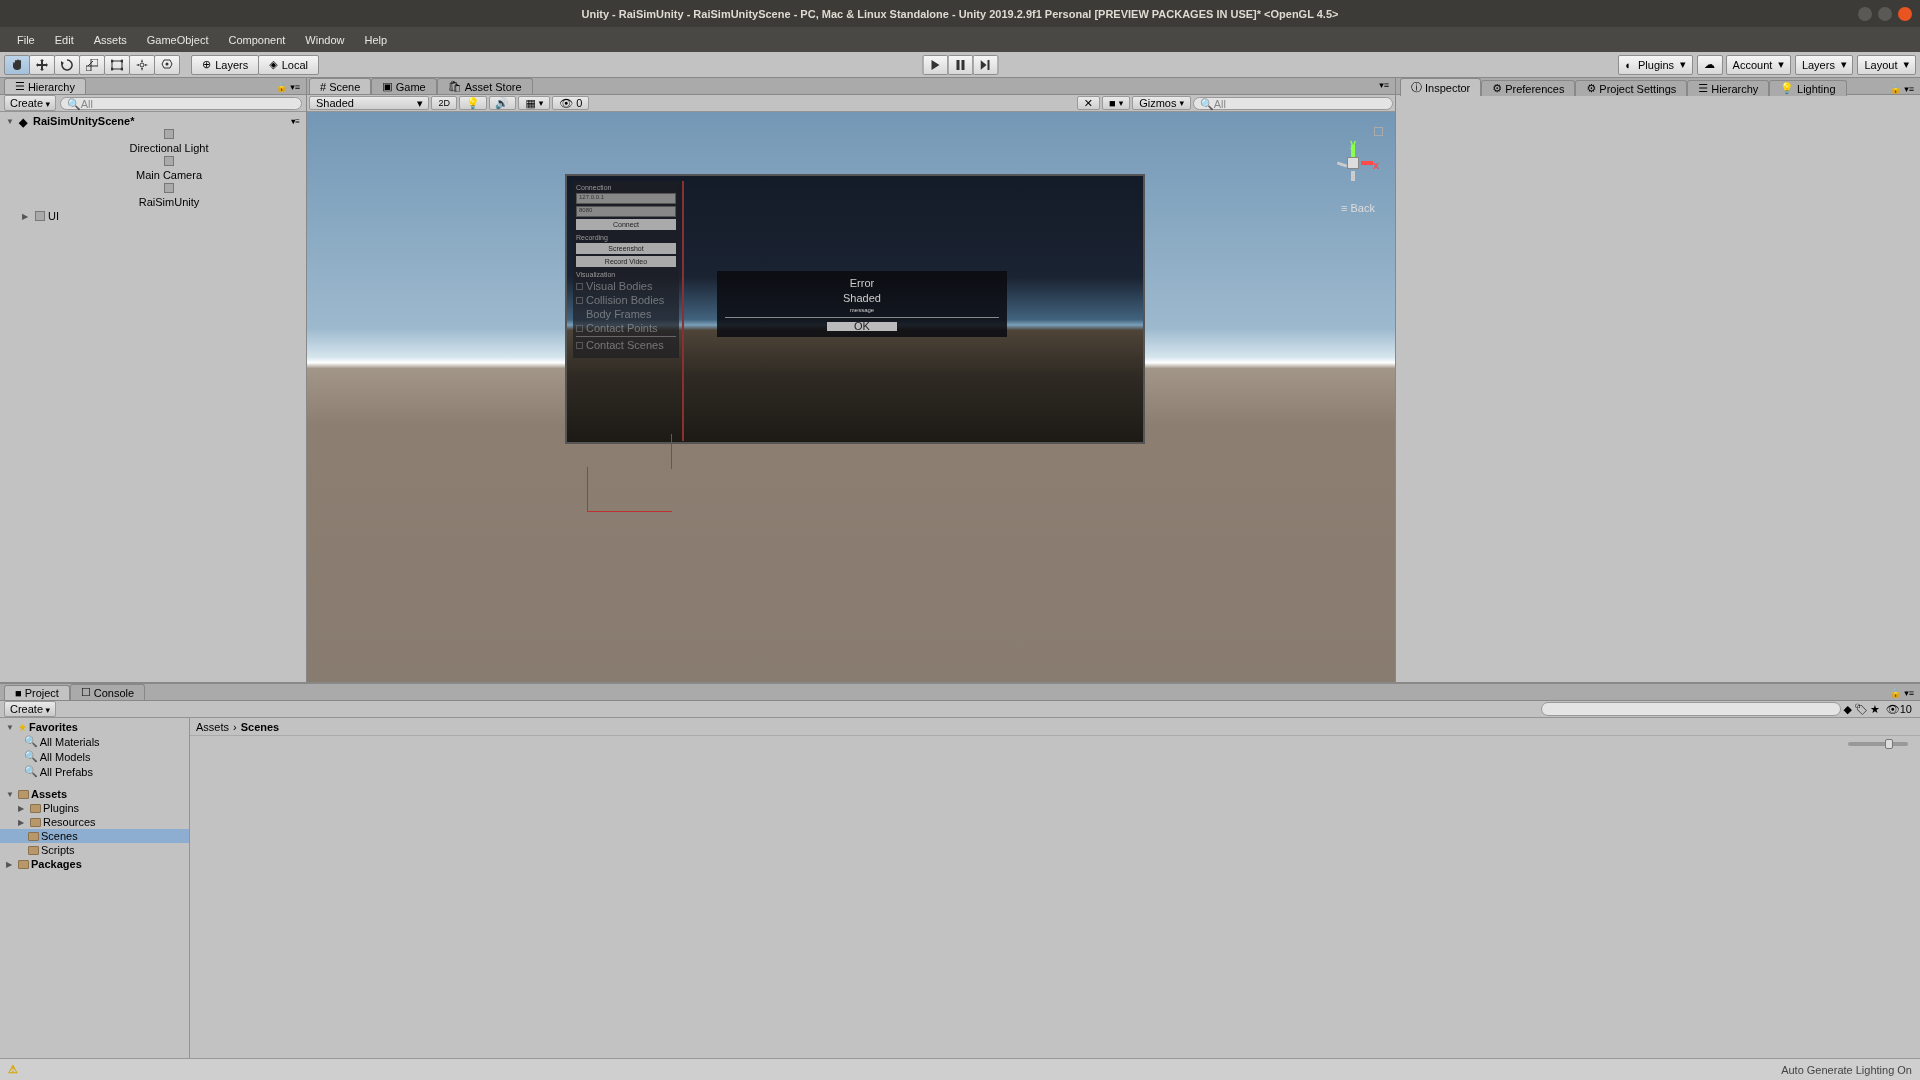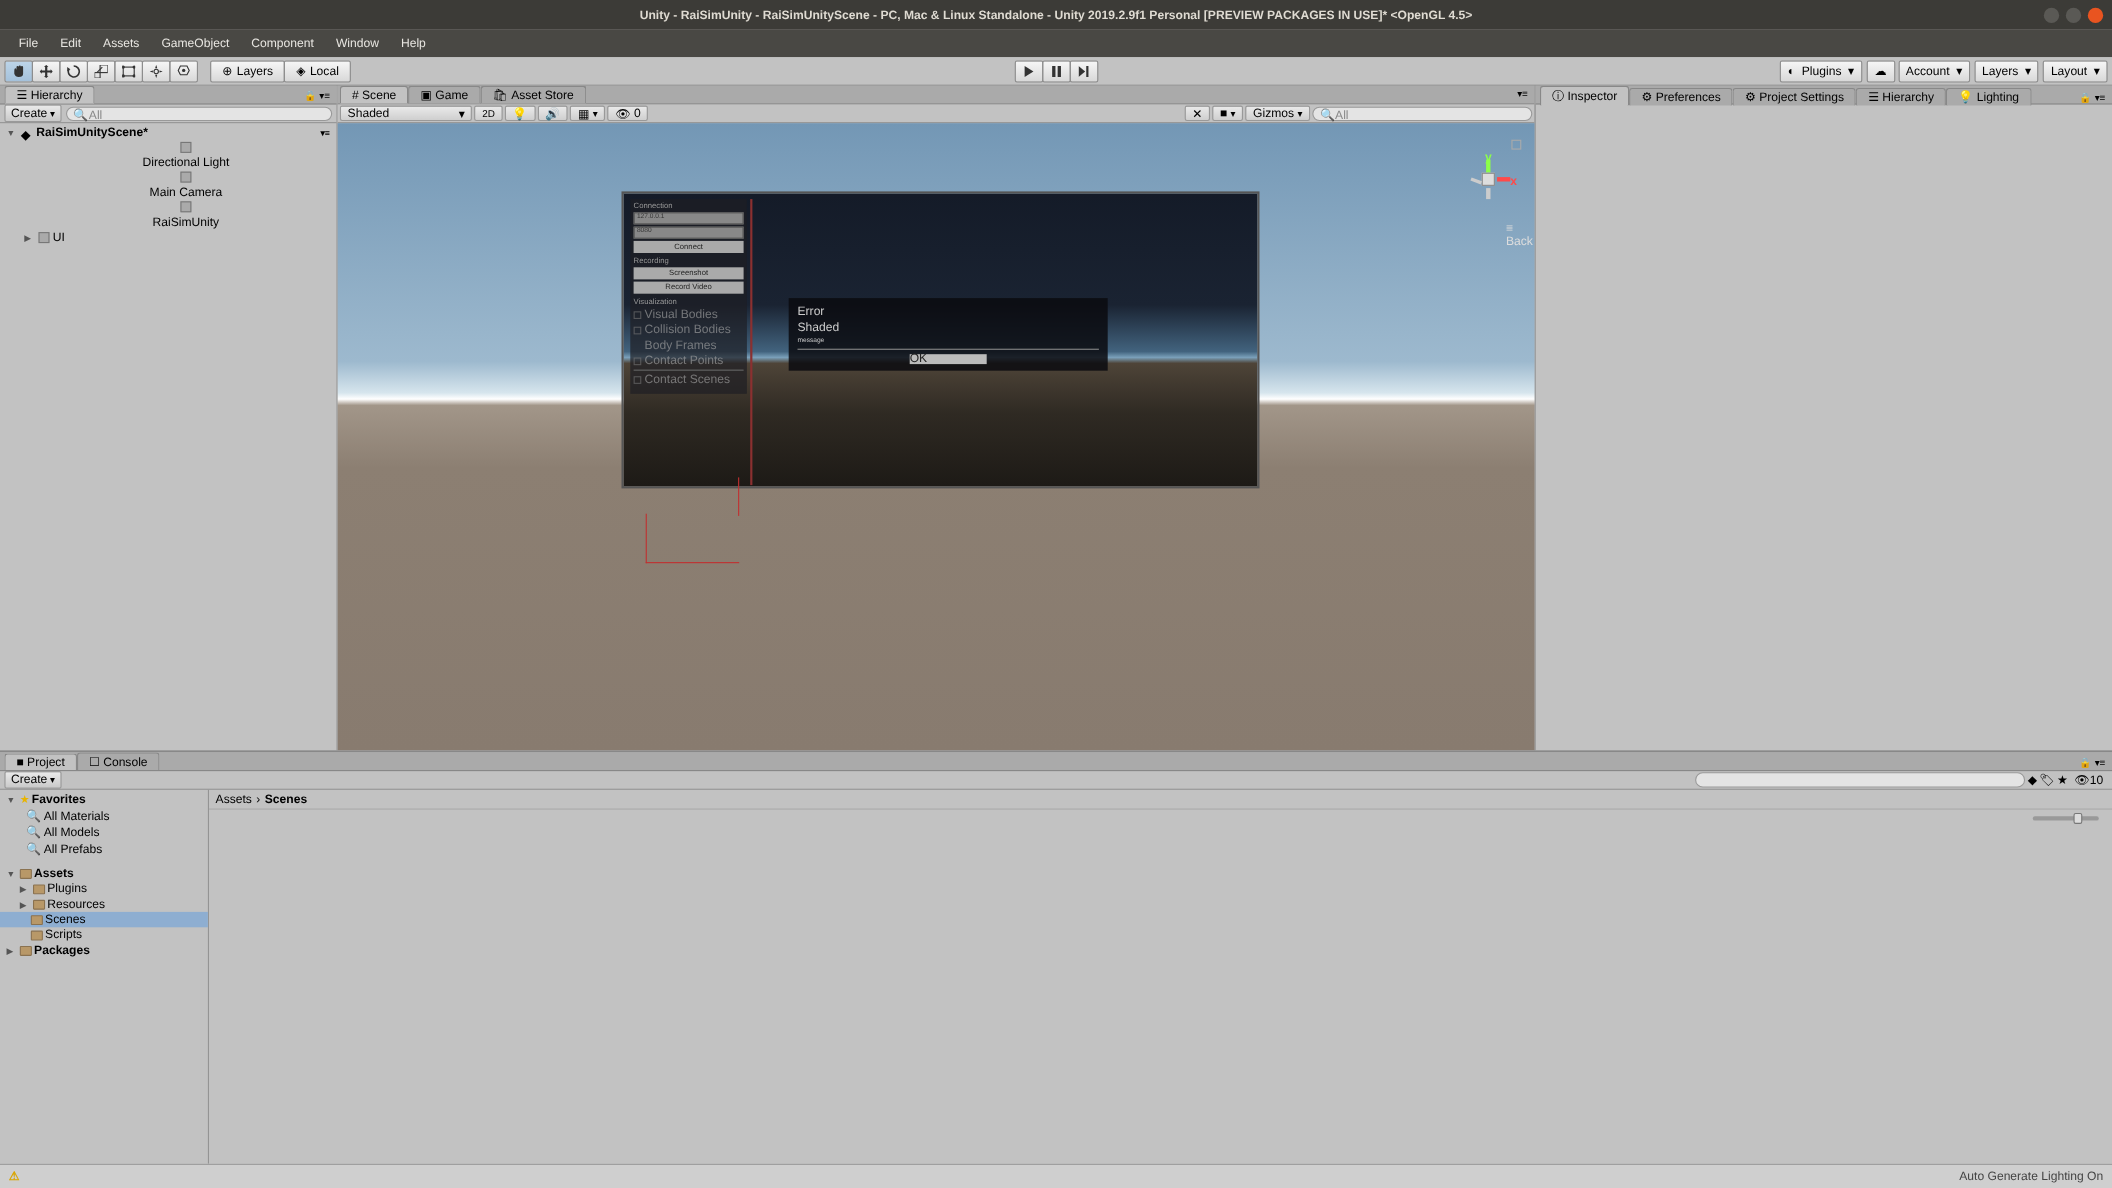--- a/index.html
+++ b/index.html
@@ -76,7 +76,7 @@
 .axis-gizmo .xa { position:absolute; left:38px; top:34px; width:12px; height:4px; background:#ff4a4a;}
 .axis-gizmo .za { position:absolute; left:14px; top:36px; width:10px; height:3px; background:#ccc; transform:rotate(20deg);}
 .axis-gizmo .yd { position:absolute; left:28px; top:44px; width:4px; height:10px; background:#ccc;}
-.axis-gizmo .back { position:absolute; left:18px; top:75px; color:#ddd;margin-left:28px;}
+.axis-gizmo .back { position:absolute; left:18px; top:75px; color:#ddd;}
 .axis-gizmo .sq { position:absolute; right:0; top:0; width:9px; height:9px; border:1px solid #aaa;}
 
 .sel-rect { position:absolute; left:280px; top:355px; width:85px; height:45px; border-bottom:1px solid #c03030; border-left:1px solid #c03030;}

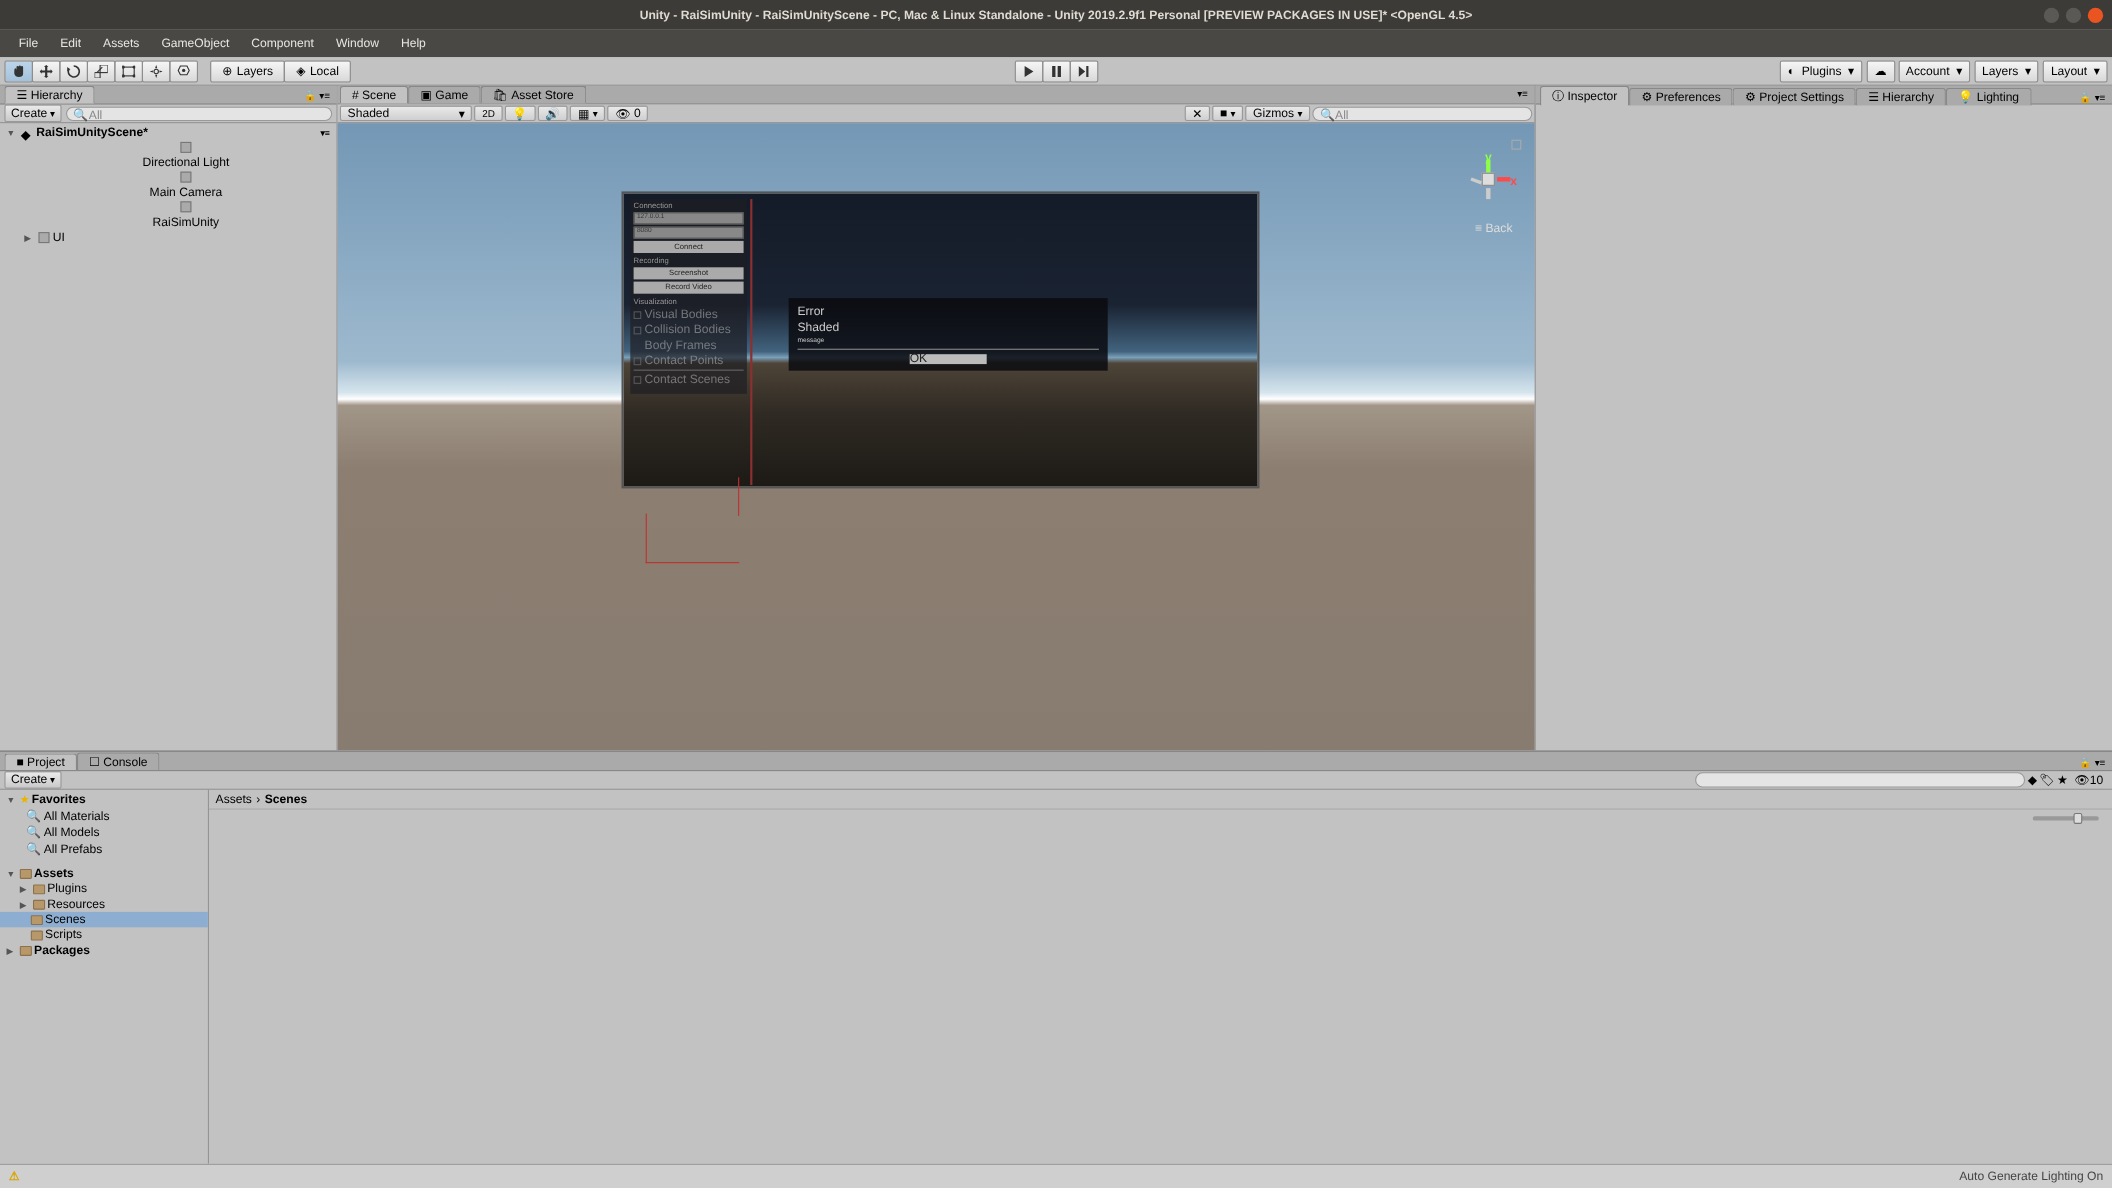--- a/index.html
+++ b/index.html
@@ -63,7 +63,7 @@
 .sp-chk { display:flex; align-items:center; gap:3px; font-size:7px; opacity:0.6; margin-bottom:2px;}
 .sp-chk i { width:7px; height:7px; border:1px solid #777; display:inline-block;}
 .game-prev .redbar { position:absolute; left:115px; top:5px; width:2px; height:260px; background:#8b3030;}
-.game-prev .dialog { position:absolute; left:150px; top:95px; width:290px; background:rgba(10,10,15,0.85); color:#ccc; font-size:7px; padding:6px 8px;}
+.game-prev .dialog { position:absolute; left:150px; top:95px; width:290px; background:rgba(10,10,15,0.85); color:#ccc; font-size:7px; text-align:center; padding:6px 8px;}
 .game-prev .dialog .dline { margin-bottom:3px;}
 .game-prev .dialog .dbar { height:1px; background:#888; margin:4px 0;}
 .game-prev .dialog .dbtn { width:70px; height:9px; background:#bbb; margin:0 auto; color:#222; line-height:9px;}

